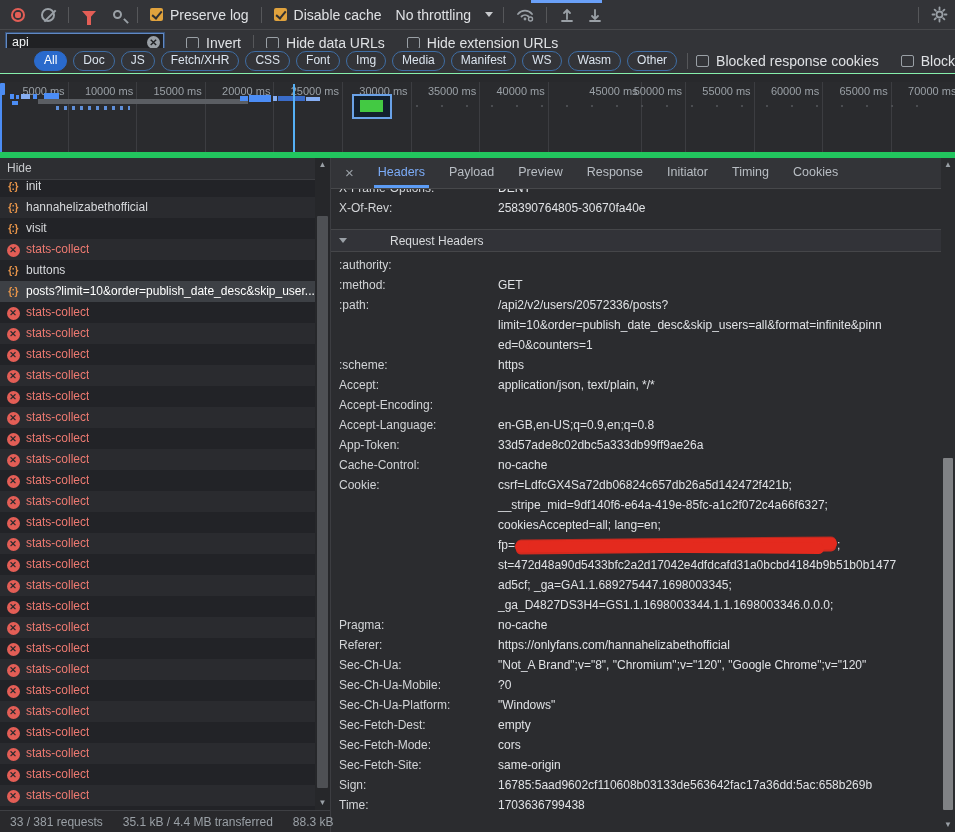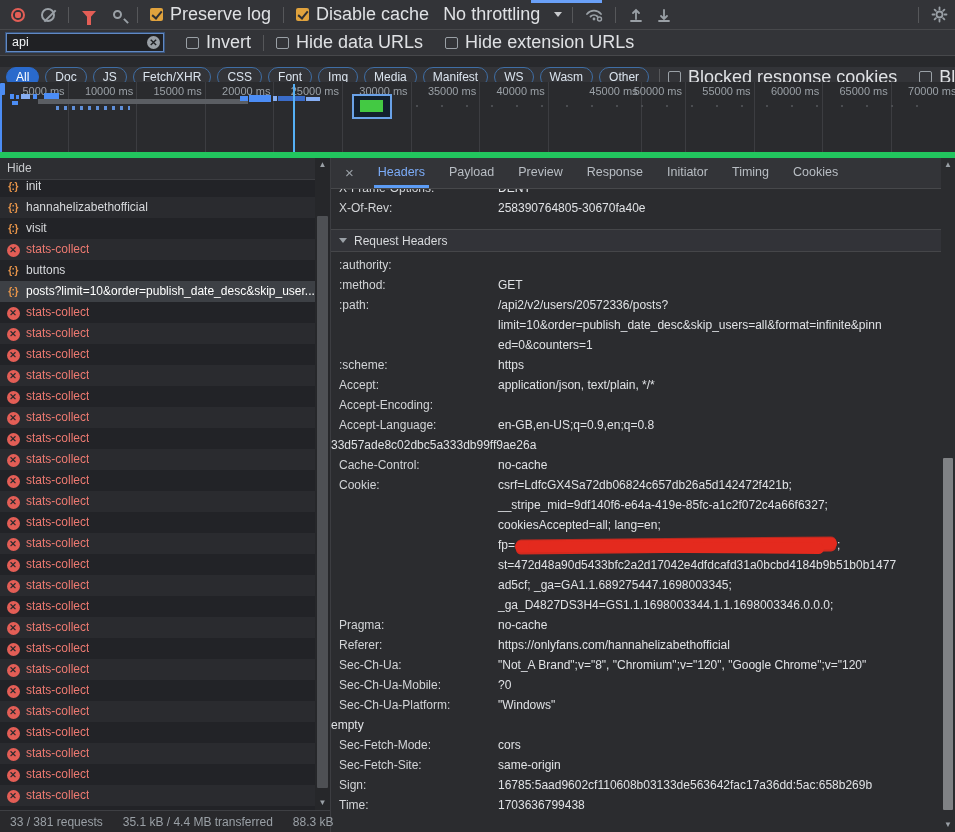--- a/index.html
+++ b/index.html
@@ -14,7 +14,7 @@
   #tb2 { top:30px; height:26px; border-bottom:1px solid #47484b; }
   #tb3 { top:67px; height:26px; border-bottom:6px solid #86efac; }
   .vsep { width:1px; height:16px; background:#56575a; margin:0 8px; flex:0 0 1px; }
-  .lbl { color:#dfe1e4; font-size:18px; white-space:nowrap; }
+  .lbl { color:#dfe1e4; font-size:14px; white-space:nowrap; }
 
   .icon-btn { display:inline-flex; align-items:center; justify-content:center; width:24px; height:24px; flex:0 0 auto; }
   .rec-ring { width:14px; height:14px; border:2px solid #e35e56; border-radius:50%; position:relative; }

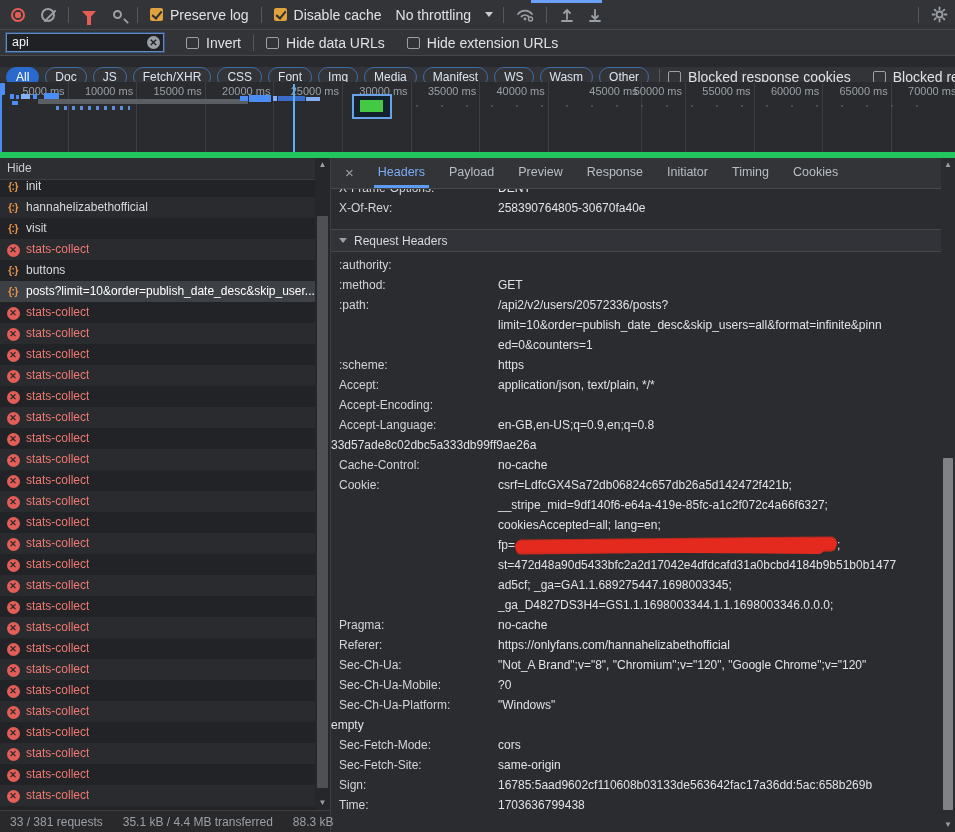--- a/index.html
+++ b/index.html
@@ -12,7 +12,7 @@
   .tbar { position:absolute; left:0; width:955px; background:#333438; display:flex; align-items:center; }
   #tb1 { top:0; height:30px; border-bottom:1px solid #47484b; }
   #tb2 { top:30px; height:26px; border-bottom:1px solid #47484b; }
-  #tb3 { top:67px; height:26px; border-bottom:6px solid #86efac; }
+  #tb3 { top:48px; height:26px; border-bottom:1px solid #86efac;padding-left:28px; }
   .vsep { width:1px; height:16px; background:#56575a; margin:0 8px; flex:0 0 1px; }
   .lbl { color:#dfe1e4; font-size:14px; white-space:nowrap; }
 

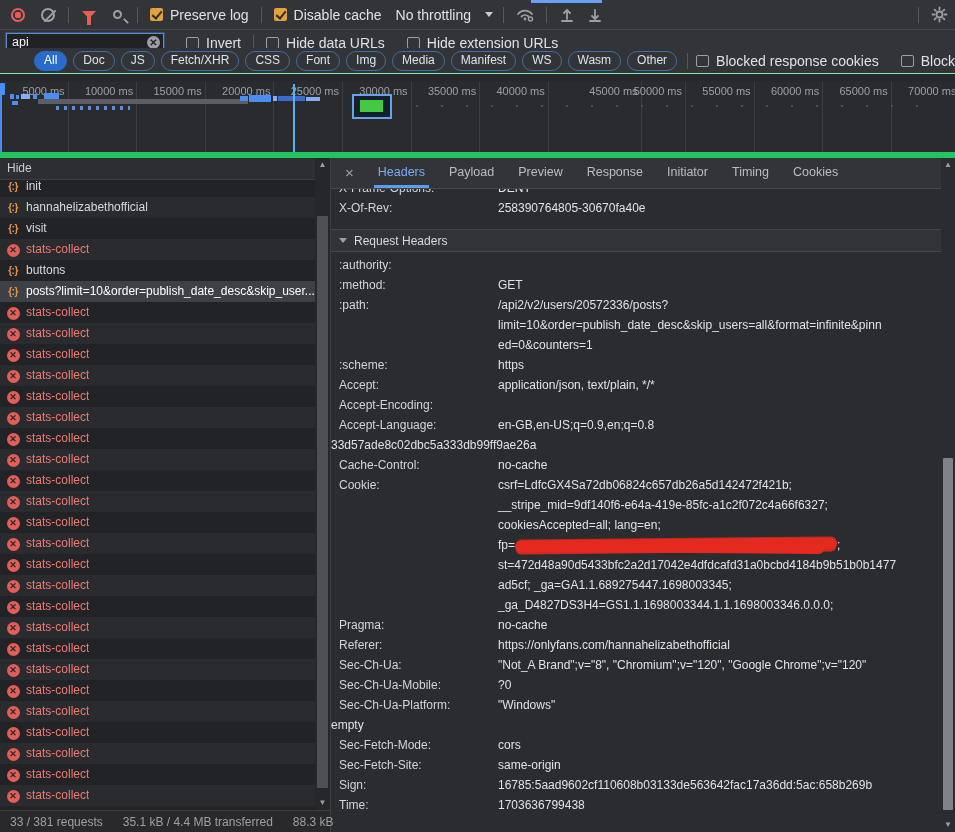--- a/index.html
+++ b/index.html
@@ -114,7 +114,7 @@
   #clip-row .hrow { margin-top:-11px; }
   #sec-gap { height:11px; }
   #section-hdr { height:23px; background:#323338; border-top:1px solid #454649; border-bottom:1px solid #454649;
-                 display:flex; align-items:center; padding-left:8px; color:#d8dadd; }
+                 display:flex; align-items:center; padding-left:8px; color:#d8dadd;gap:36px; }
   .tri { width:0; height:0; border-left:4px solid transparent; border-right:4px solid transparent;
          border-top:5px solid #9aa0a6; margin-right:7px; }
   #hdr-rows { padding-top:3px; }

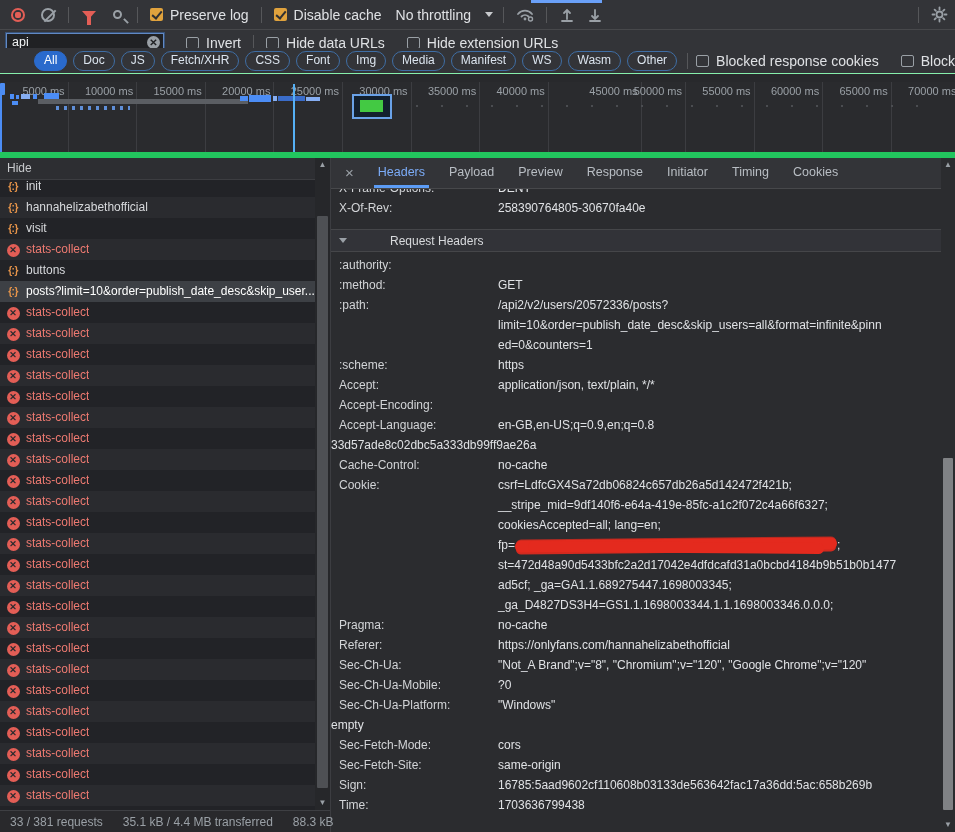--- a/index.html
+++ b/index.html
@@ -535,6 +535,7 @@
             </div>
           </div>
           <div class="hrow">
+            <div class="hname">App-Token:</div>
             <div class="hval">
               <div class="vline">33d57ade8c02dbc5a333db99ff9ae26a</div>
             </div>

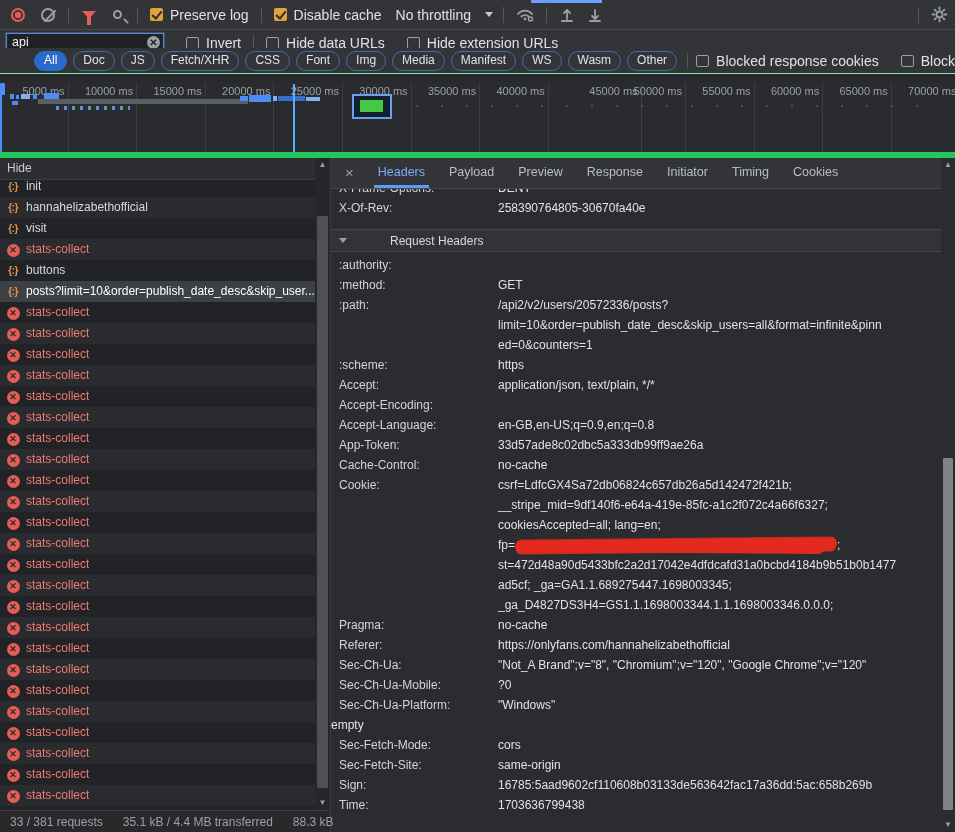--- a/index.html
+++ b/index.html
@@ -589,6 +589,7 @@
             </div>
           </div>
           <div class="hrow">
+            <div class="hname">Sec-Fetch-Dest:</div>
             <div class="hval">
               <div class="vline">empty</div>
             </div>

